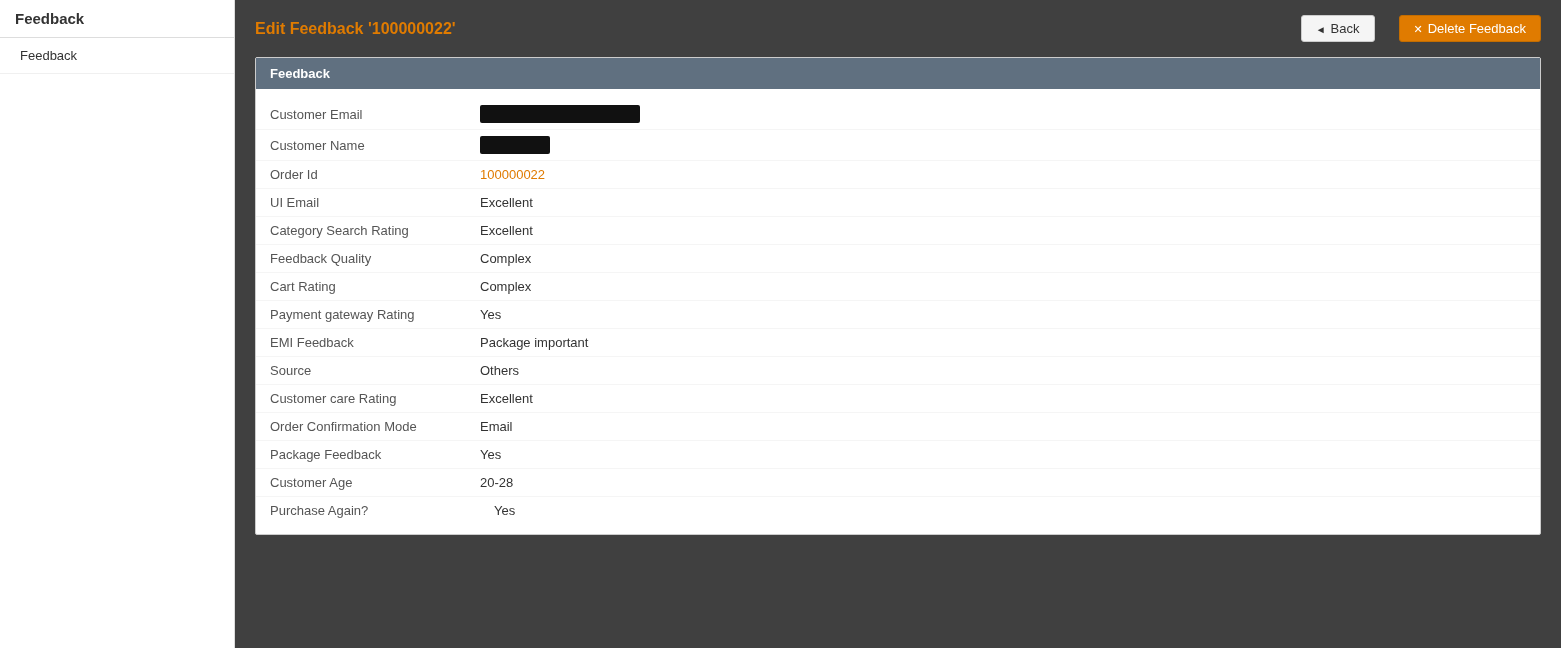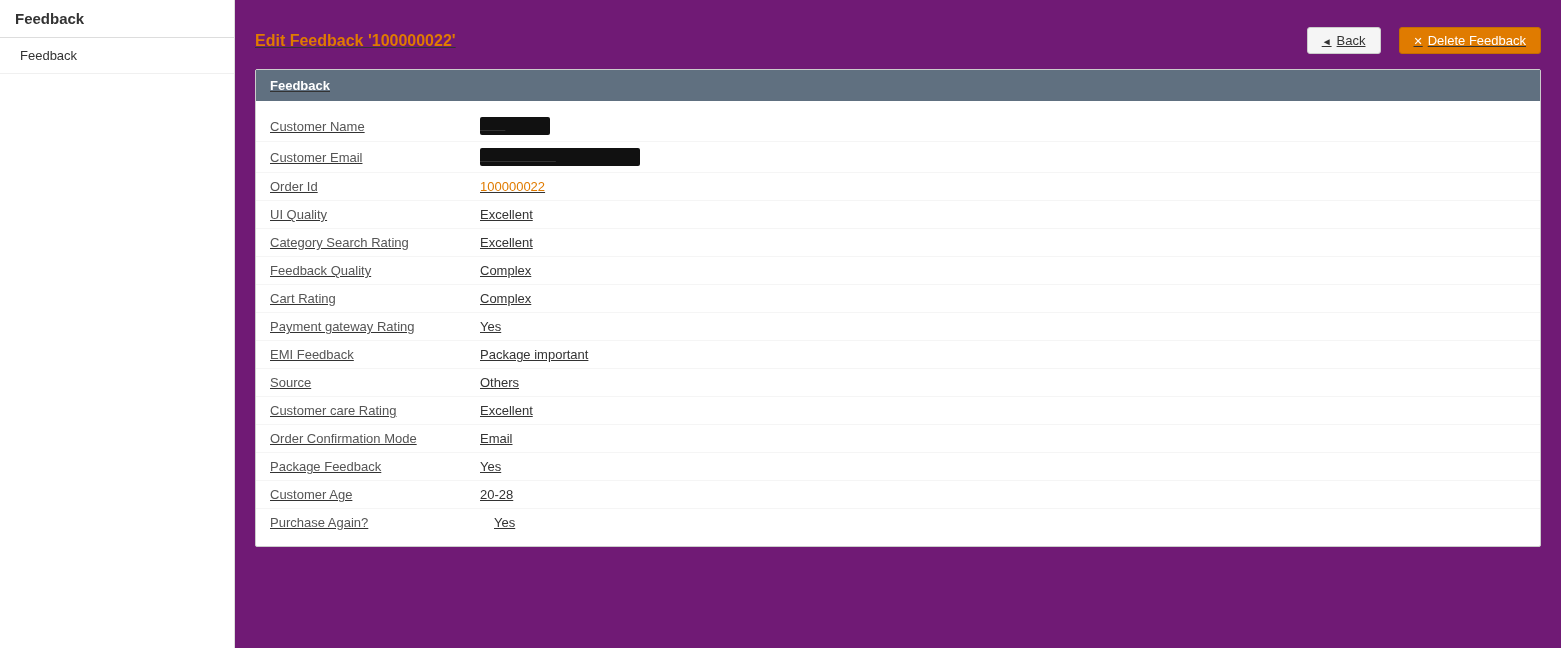--- a/index.html
+++ b/index.html
@@ -35,9 +35,8 @@
     }
     .main {
       flex: 1;
-      padding: 27px 20px;
-      background: #701a75;
-      text-decoration: underline;
+      padding: 15px 20px;
+      background: #404040;
     }
     .main-header {
       display: flex;

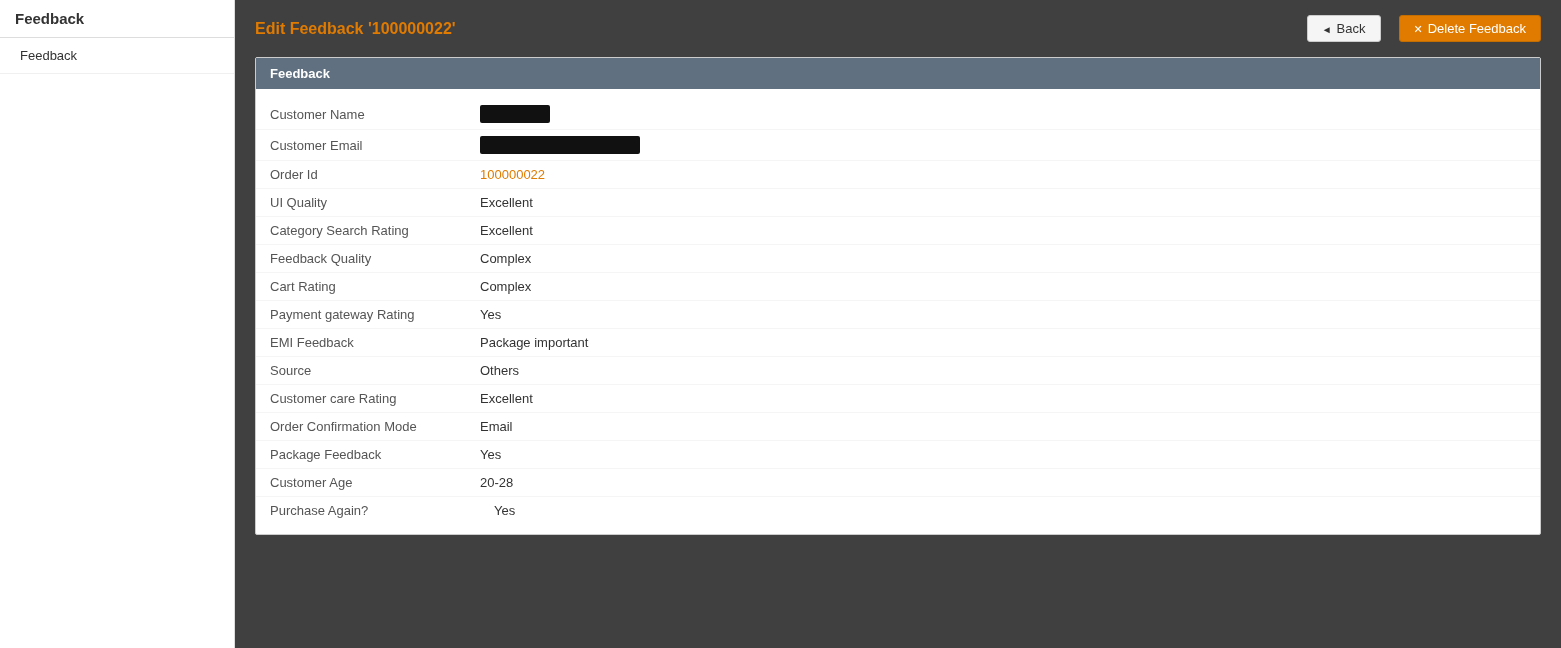--- a/index.html
+++ b/index.html
@@ -51,7 +51,7 @@
     }
     .header-buttons {
       display: flex;
-      gap: 18px;
+      gap: 24px;
     }
     .btn-back {
       padding: 5px 14px;

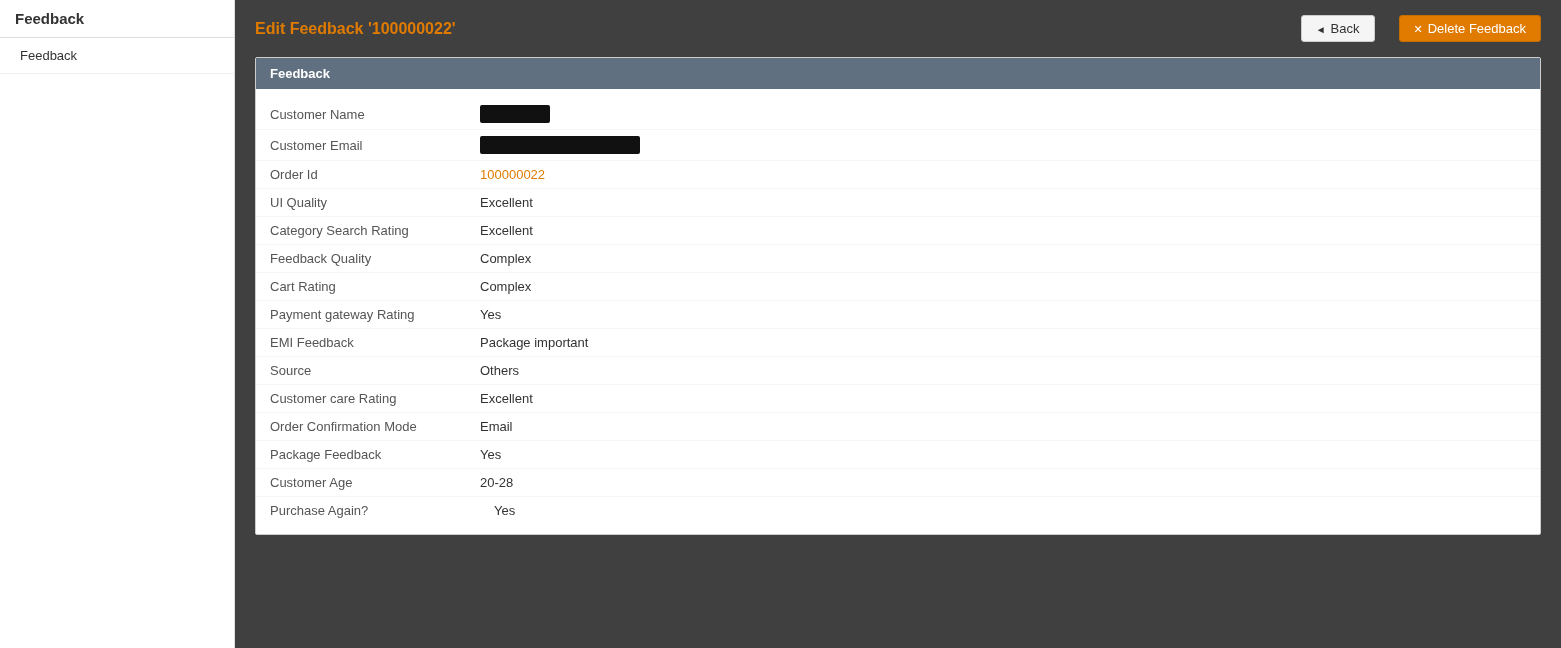--- a/index.html
+++ b/index.html
@@ -159,12 +159,12 @@
       <div class="card-header">Feedback</div>
       <div class="card-body" id="fields-container">
       <div class="field-row">
+            <div class="field-label">Customer Email</div>
+            <div class="field-value redacted-long">&nbsp;&nbsp;&nbsp;&nbsp;&nbsp;&nbsp;&nbsp;&nbsp;&nbsp;&nbsp;&nbsp;&nbsp;&nbsp;&nbsp;&nbsp;&nbsp;&nbsp;&nbsp;&nbsp;&nbsp;&nbsp;</div>
+          </div>
+          <div class="field-row">
             <div class="field-label">Customer Name</div>
             <div class="field-value redacted">&nbsp;&nbsp;&nbsp;&nbsp;&nbsp;&nbsp;&nbsp;</div>
-          </div>
-          <div class="field-row">
-            <div class="field-label">Customer Email</div>
-            <div class="field-value redacted-long">&nbsp;&nbsp;&nbsp;&nbsp;&nbsp;&nbsp;&nbsp;&nbsp;&nbsp;&nbsp;&nbsp;&nbsp;&nbsp;&nbsp;&nbsp;&nbsp;&nbsp;&nbsp;&nbsp;&nbsp;&nbsp;</div>
           </div>
           <div class="field-row">
             <div class="field-label">Order Id</div>

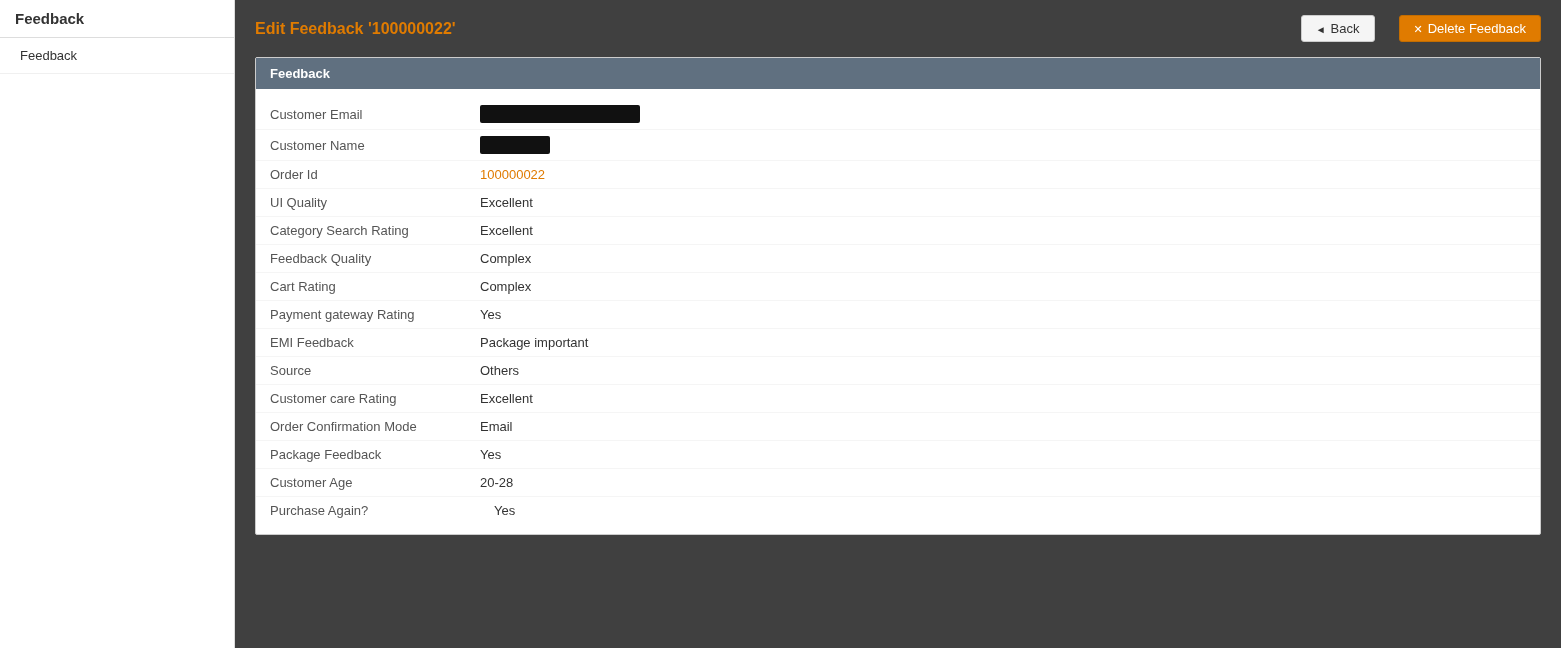--- a/index.html
+++ b/index.html
@@ -171,7 +171,7 @@
             <div class="field-value link">100000022</div>
           </div>
           <div class="field-row">
-            <div class="field-label">UI Quality</div>
+            <div class="field-label">UI Email</div>
             <div class="field-value">Excellent</div>
           </div>
           <div class="field-row">

